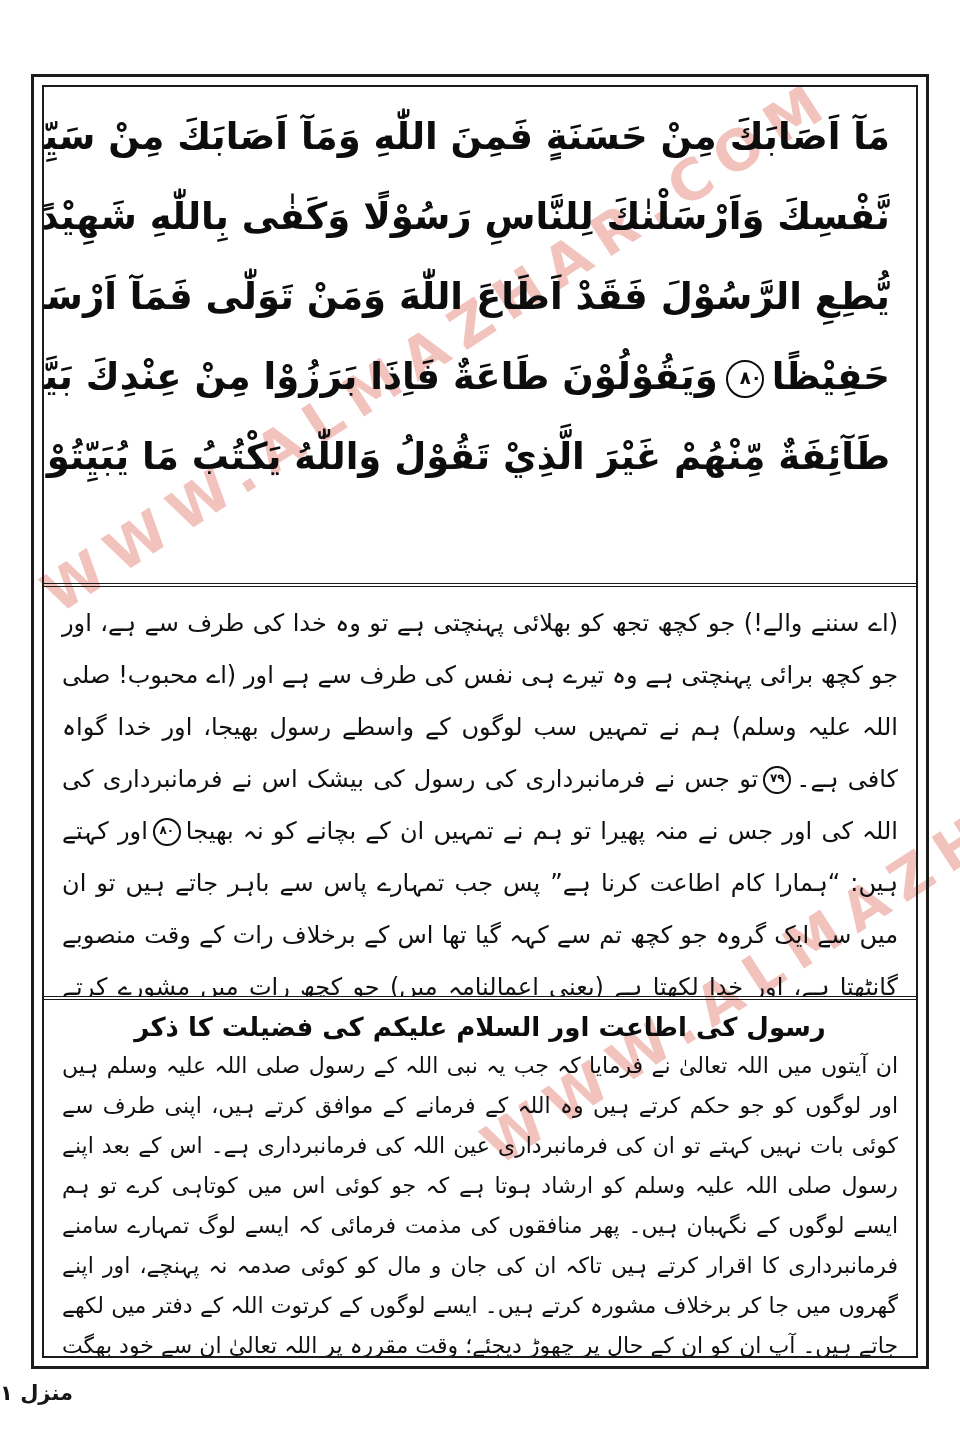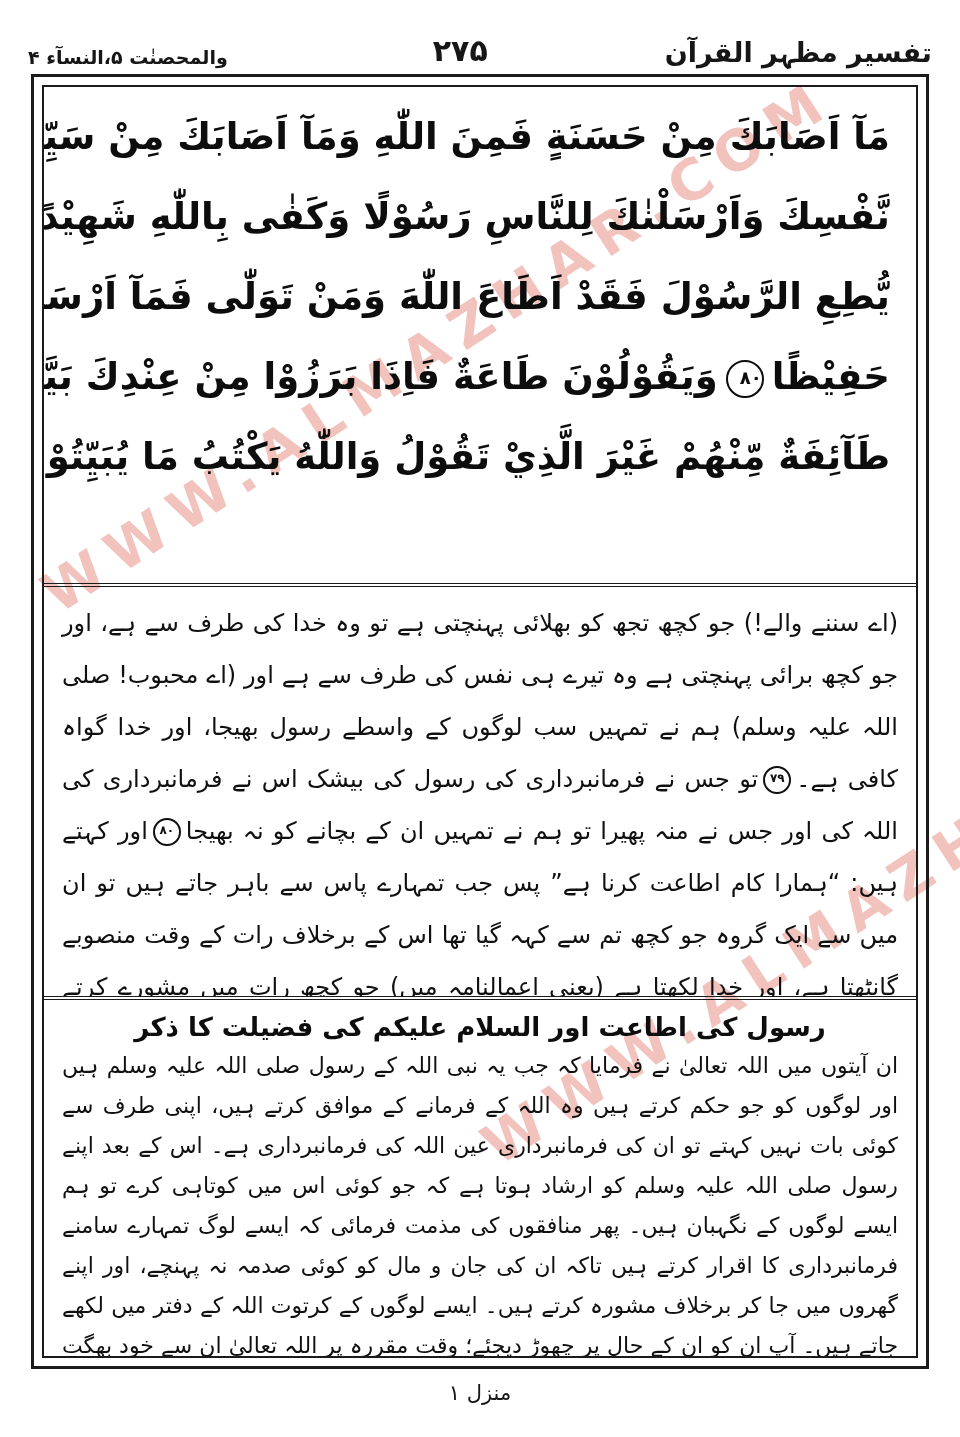--- a/index.html
+++ b/index.html
@@ -153,11 +153,6 @@
   <div class="watermark wm-a">WWW.ALMAZHAR.COM</div>
   <div class="watermark wm-b">WWW.ALMAZHAR.COM</div>
 
-  <div class="header">
-    <span class="hdr-left">والمحصنٰت ۵،النسآء ۴</span>
-    <span class="hdr-num">۲۷۵</span>
-    <span class="hdr-right">تفسیر مظہر القرآن</span>
-  </div>
 
   <div class="outer-frame">
     <div class="inner-frame">

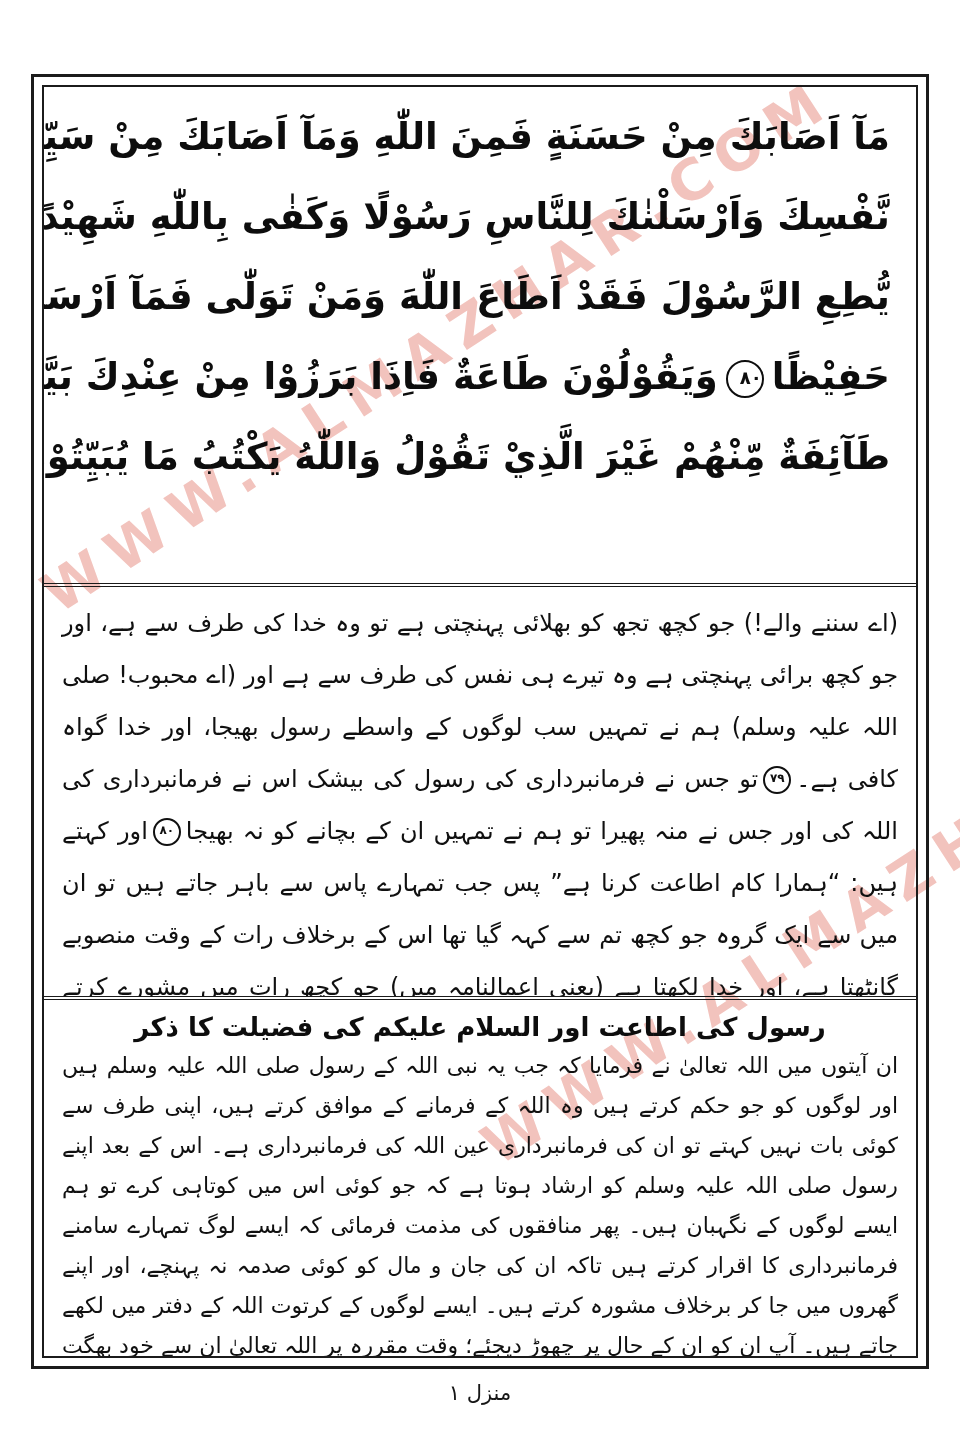--- a/index.html
+++ b/index.html
@@ -138,8 +138,8 @@
   .footer {
     position: absolute;
     left: 0; right: 0; top: 1381px;
-    text-align: center;
-    font-size: 21px; font-weight: normal;
+    text-align: left;
+    font-size: 21px; font-weight: bold;
     color: #161616;
     direction: rtl;
     z-index: 2;

